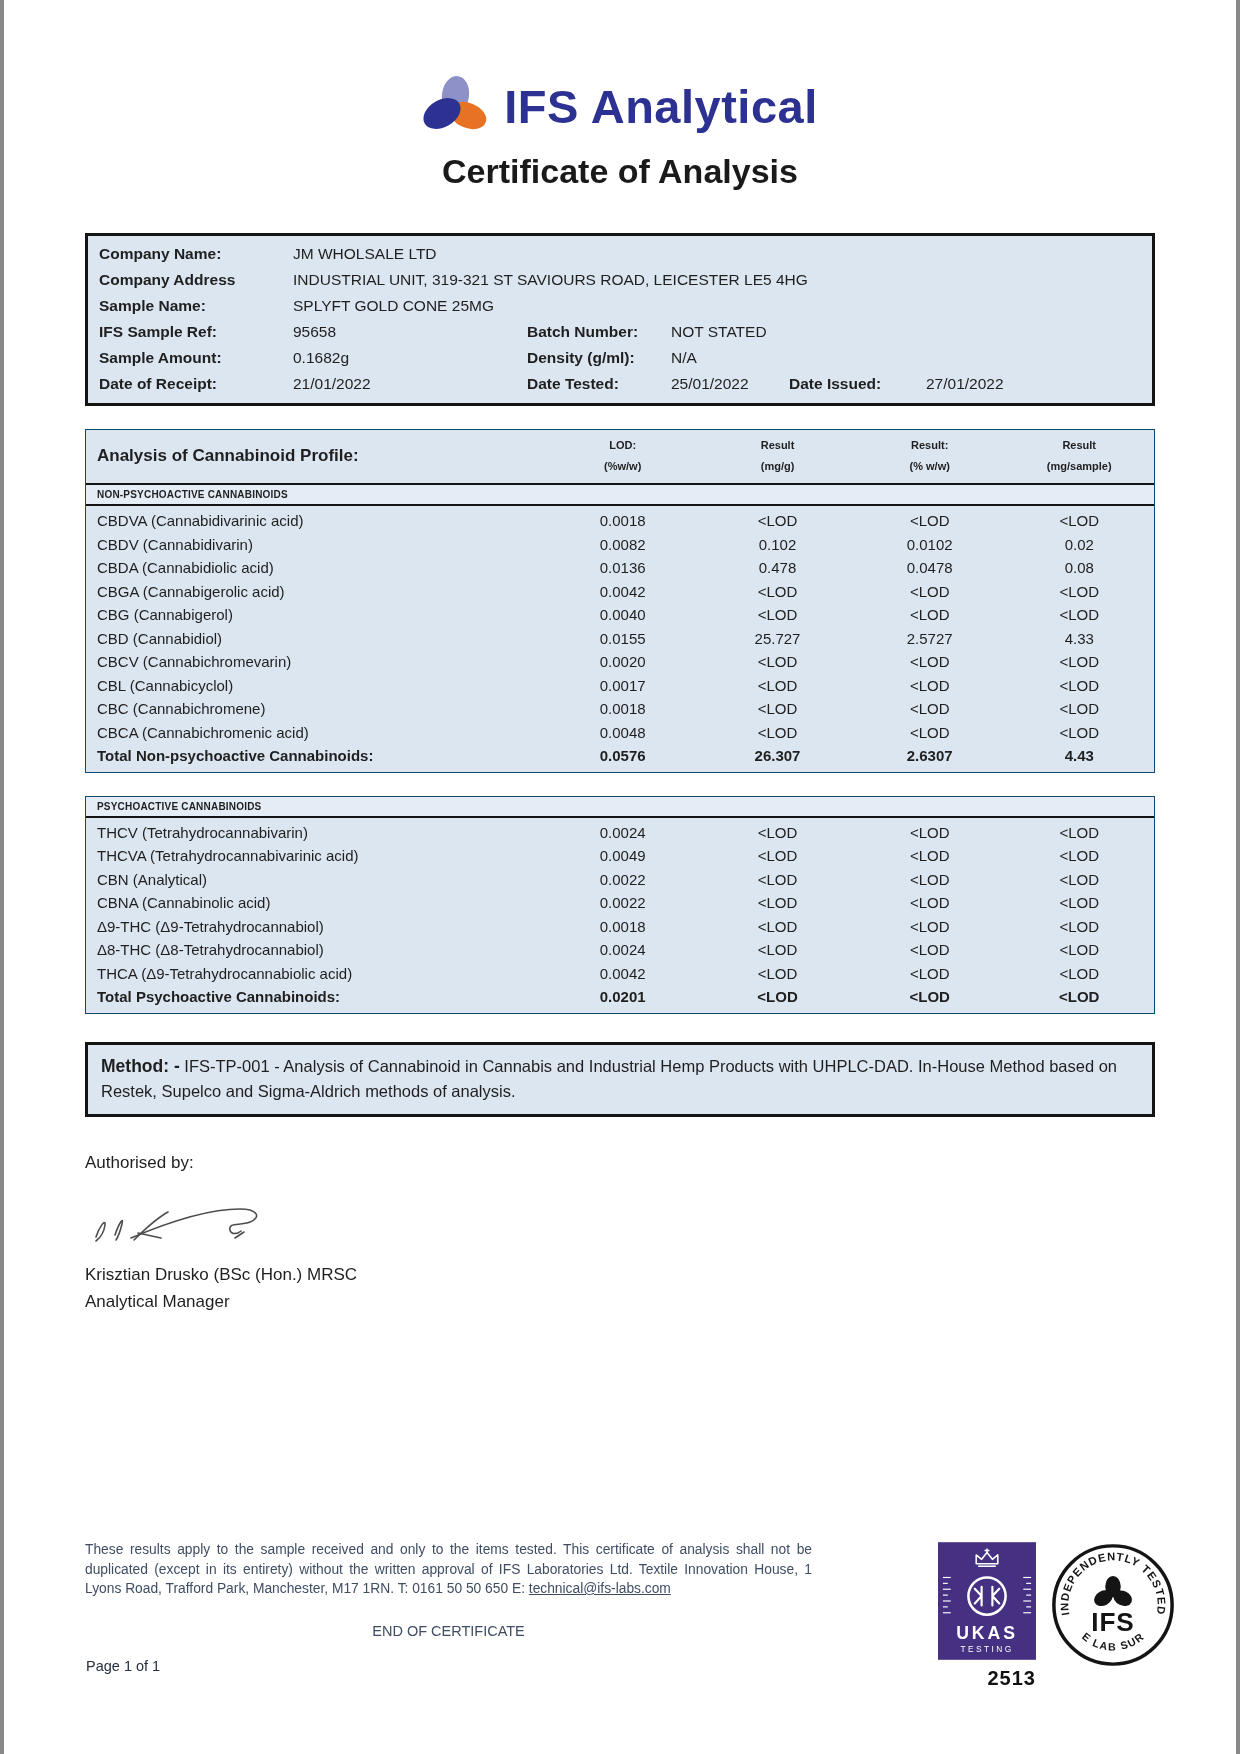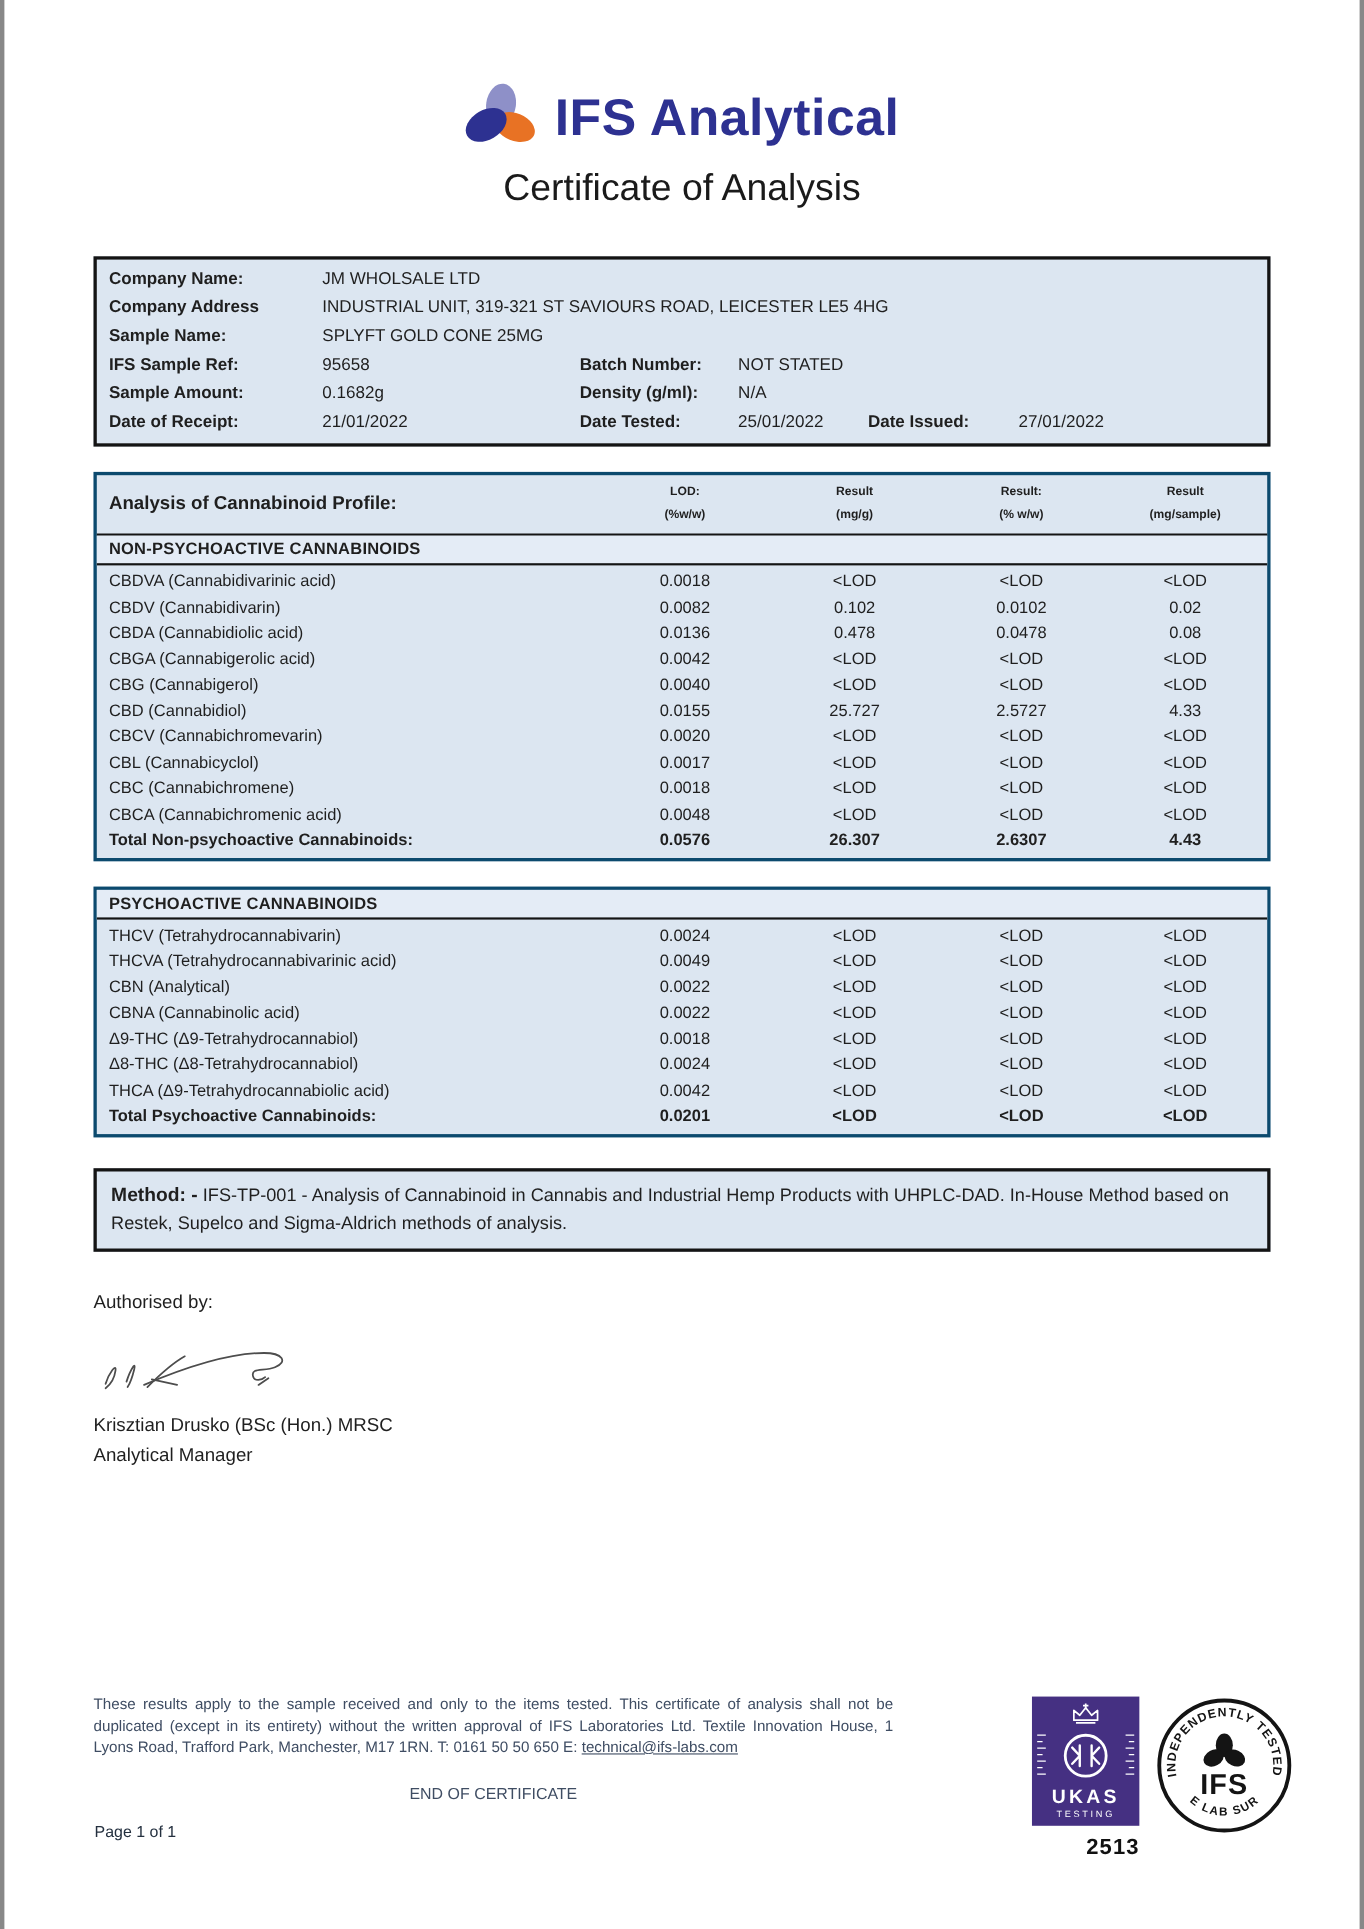--- a/index.html
+++ b/index.html
@@ -18,7 +18,7 @@
   .lm-orange{ width:38px; height:25px; left:27px; top:27px; background:#e87224; transform:rotate(22deg); z-index:2; }
   .lm-blue  { width:40px; height:27px; left:0;  top:24px; background:#2d3191; transform:rotate(-30deg); z-index:3; }
   .brand-text { font-size:47px; font-weight:700; color:#2d3191; letter-spacing:0.5px; }
-  .doc-title { text-align:center; font-size:34px; font-weight:400; color:#1a1a1a; margin-top:16px; }
+  .doc-title { text-align:center; font-size:34px; font-weight:700; color:#1a1a1a; margin-top:16px; }
 
   
   .info-table {

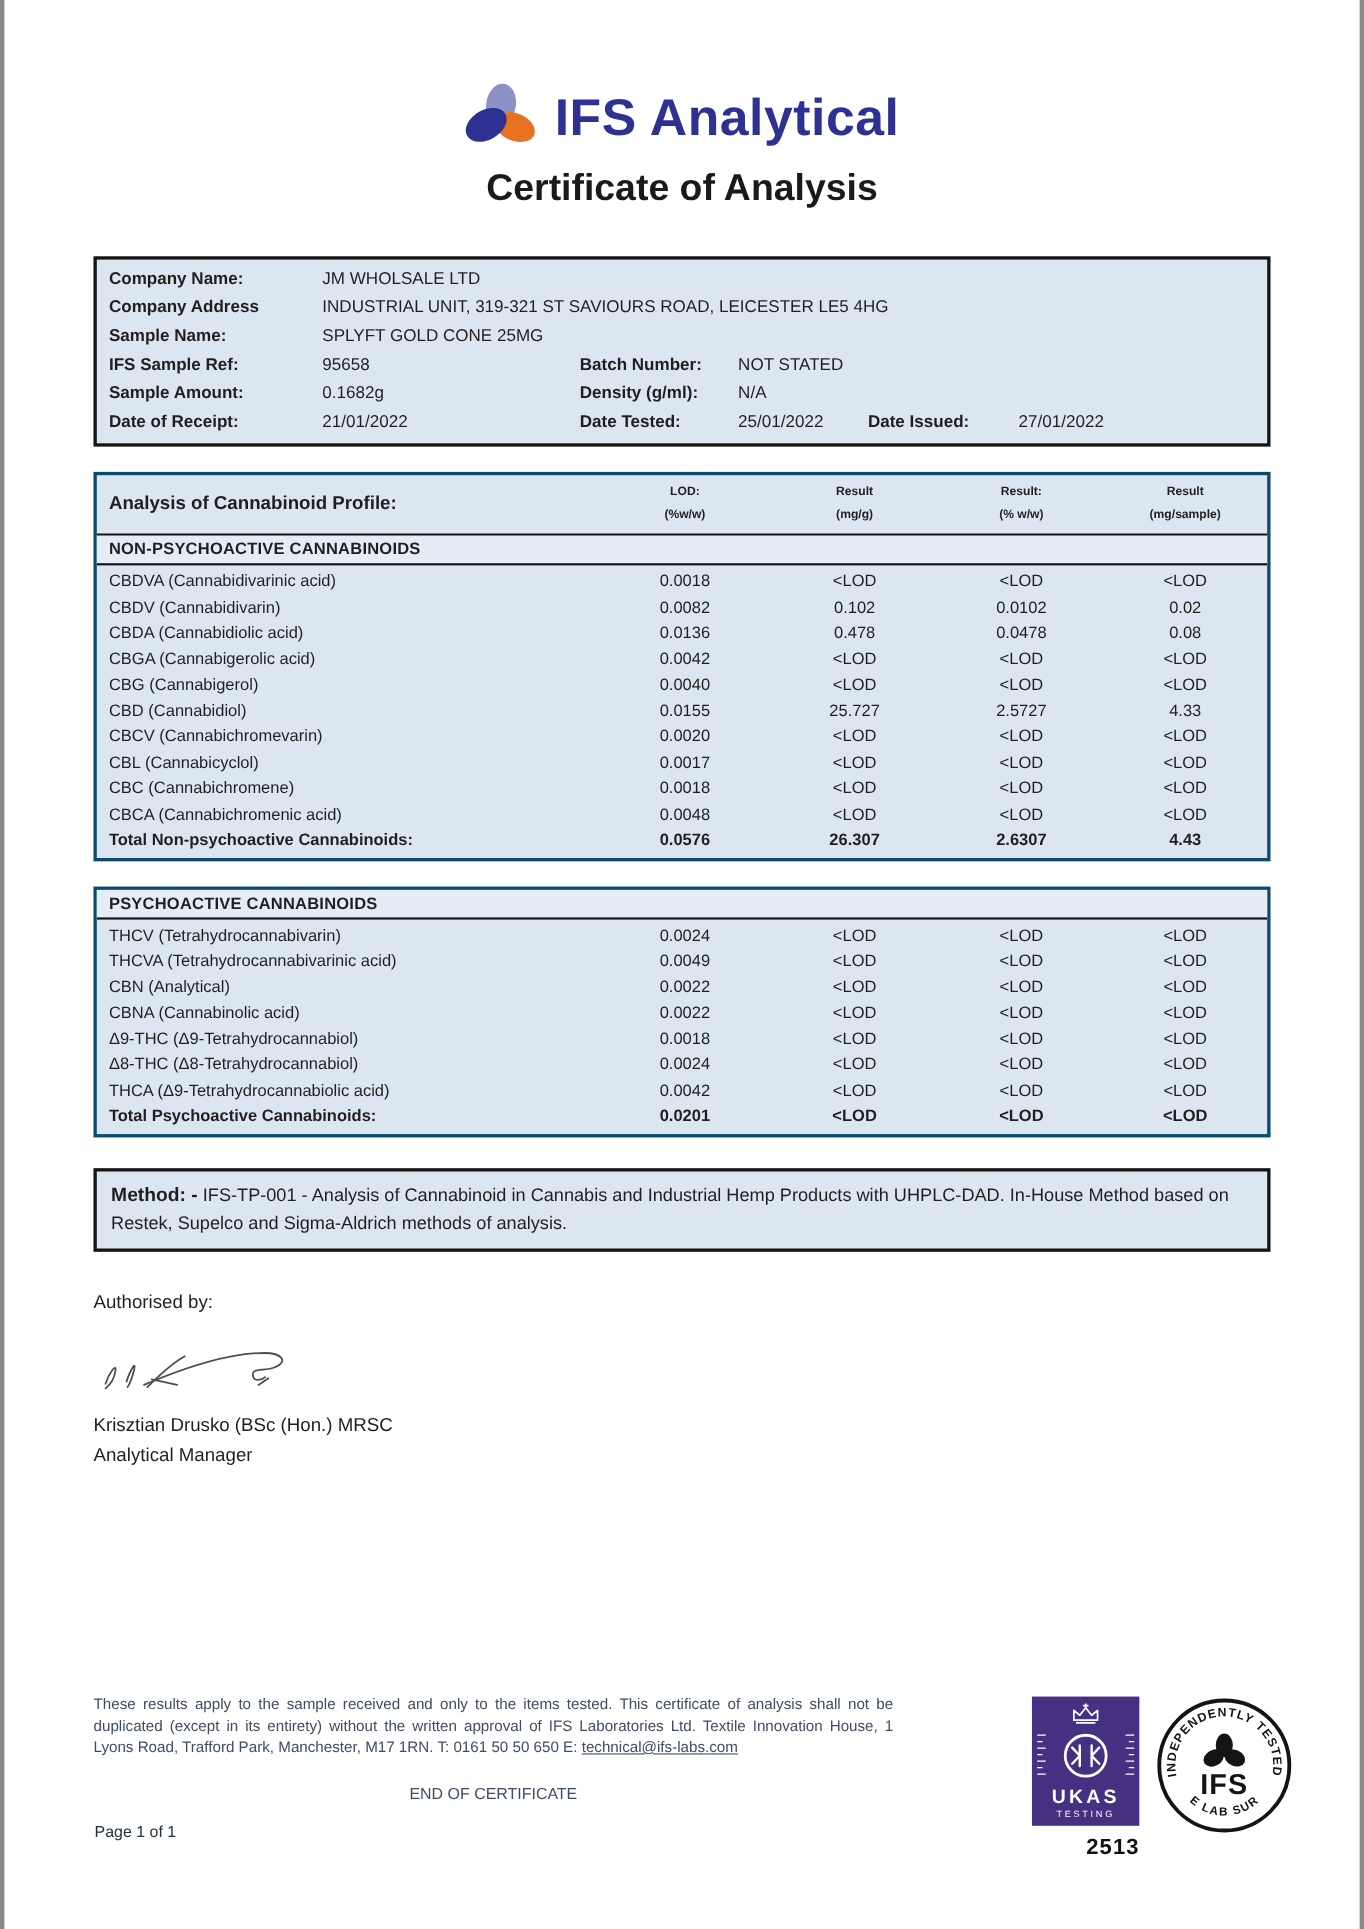--- a/index.html
+++ b/index.html
@@ -31,7 +31,7 @@
   .sp46 { grid-column:4 / 7; }
 
   
-  .atable { margin-top:23px; border:3px solid #0c4a6e; background:#dce6f1; }
+  .atable { margin-top:23px; border:1px solid #0c4a6e; background:#dce6f1; }
   .ahead { display:grid; grid-template-columns:43% 14.5% 14.5% 14% 14%; border-bottom:2.5px solid #141414; padding:5px 0 6px 0; }
   .ahead-title { font-weight:700; font-size:17px; padding-left:11px; align-self:center; }
   .colhdr { text-align:center; font-weight:700; font-size:11px; line-height:21px; }

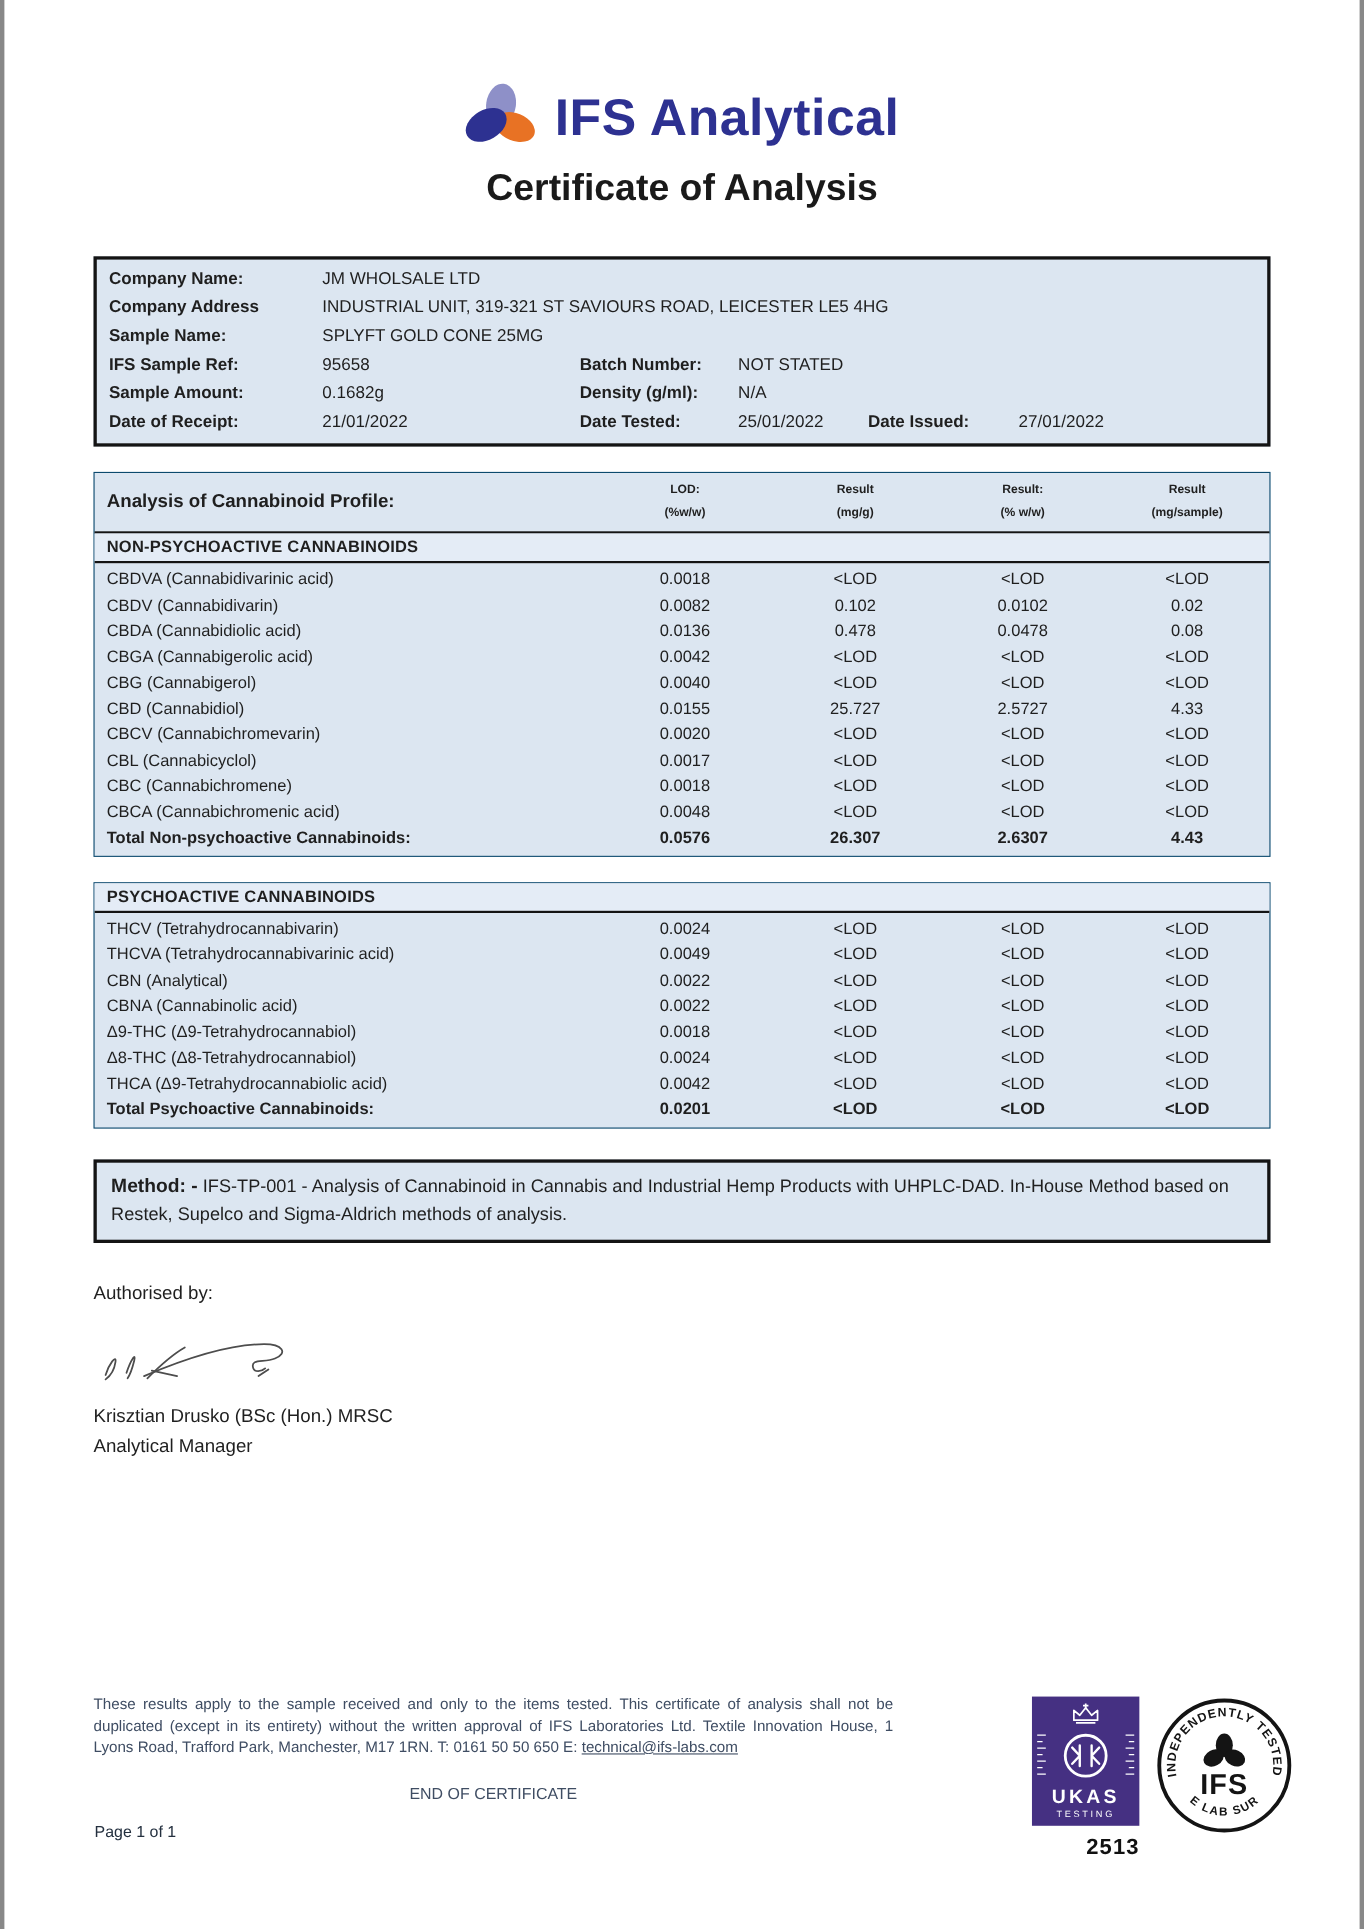--- a/index.html
+++ b/index.html
@@ -35,7 +35,7 @@
   .ahead { display:grid; grid-template-columns:43% 14.5% 14.5% 14% 14%; border-bottom:2.5px solid #141414; padding:5px 0 6px 0; }
   .ahead-title { font-weight:700; font-size:17px; padding-left:11px; align-self:center; }
   .colhdr { text-align:center; font-weight:700; font-size:11px; line-height:21px; }
-  .section-hdr { font-weight:700; font-size:15px; padding:4px 0 4px 11px; border-bottom:2.5px solid #141414; background:#e4ecf6; letter-spacing:0.2px; }
+  .section-hdr { font-weight:700; font-size:10px; padding:4px 0 4px 11px; border-bottom:2.5px solid #141414; background:#e4ecf6; letter-spacing:0.2px; }
   .rows { padding:3px 0 4px 0; }
   .arow { display:grid; grid-template-columns:43% 14.5% 14.5% 14% 14%; font-size:15px; line-height:23.5px; }
   .arow .name { padding-left:11px; }

